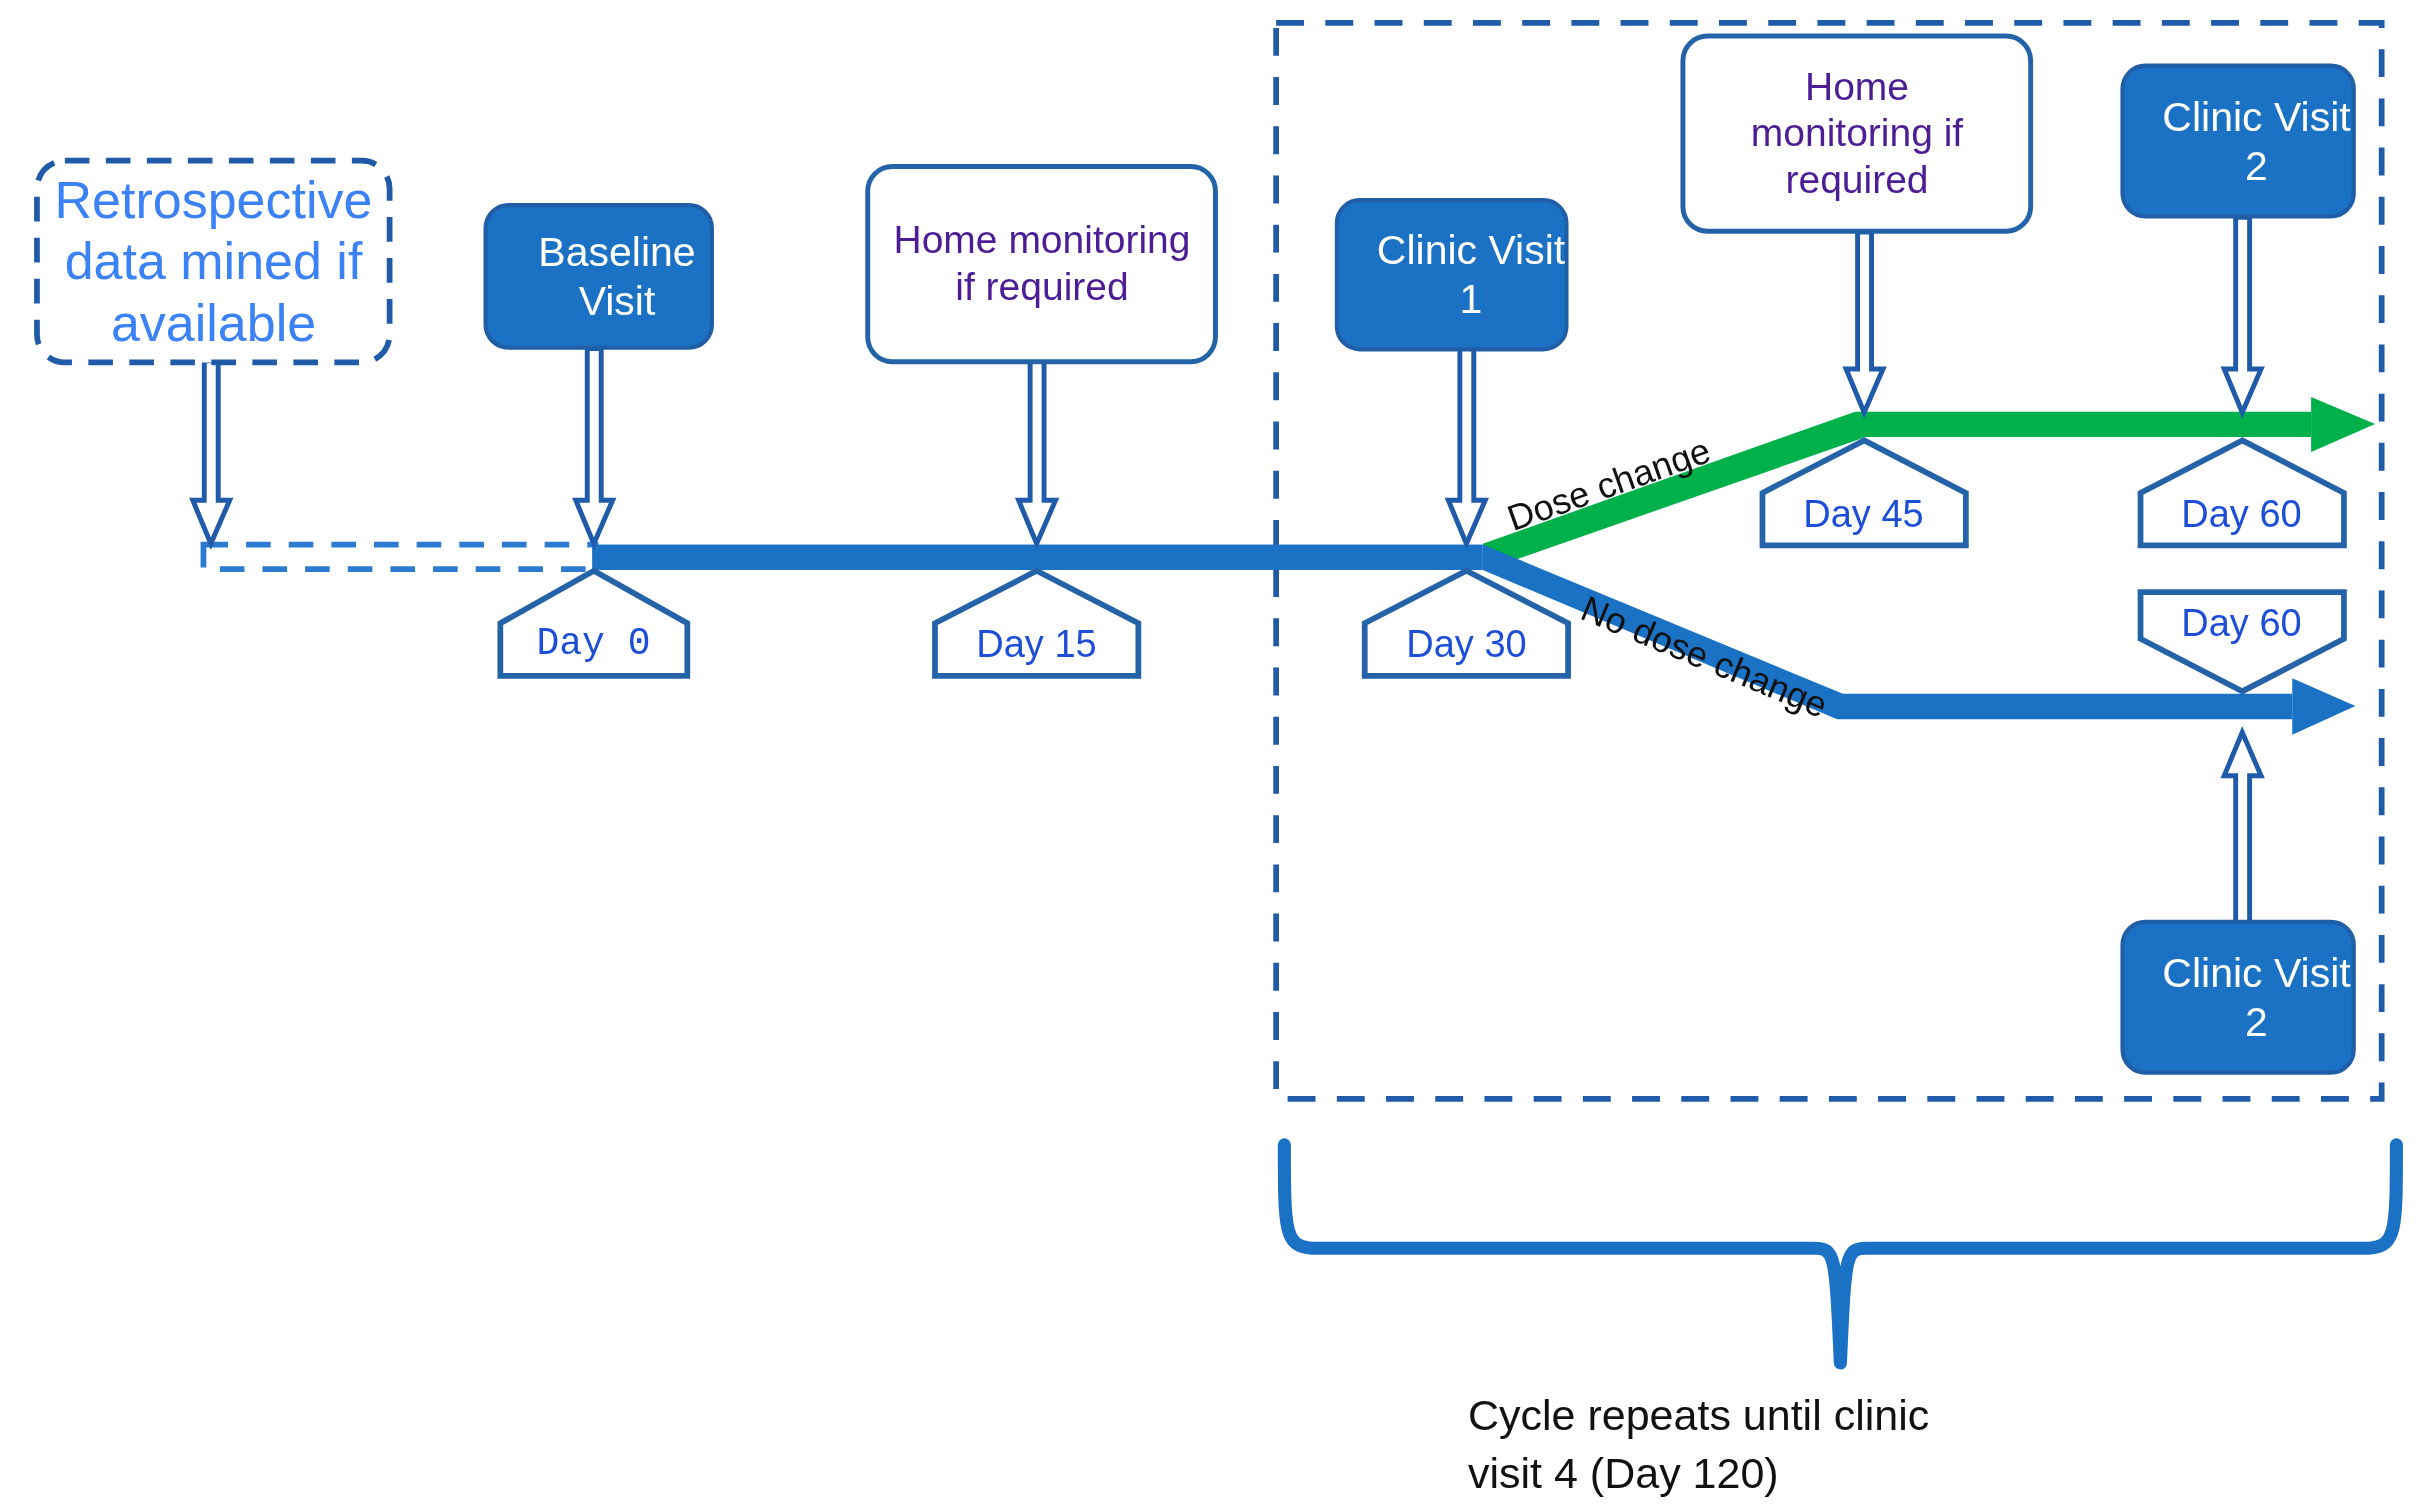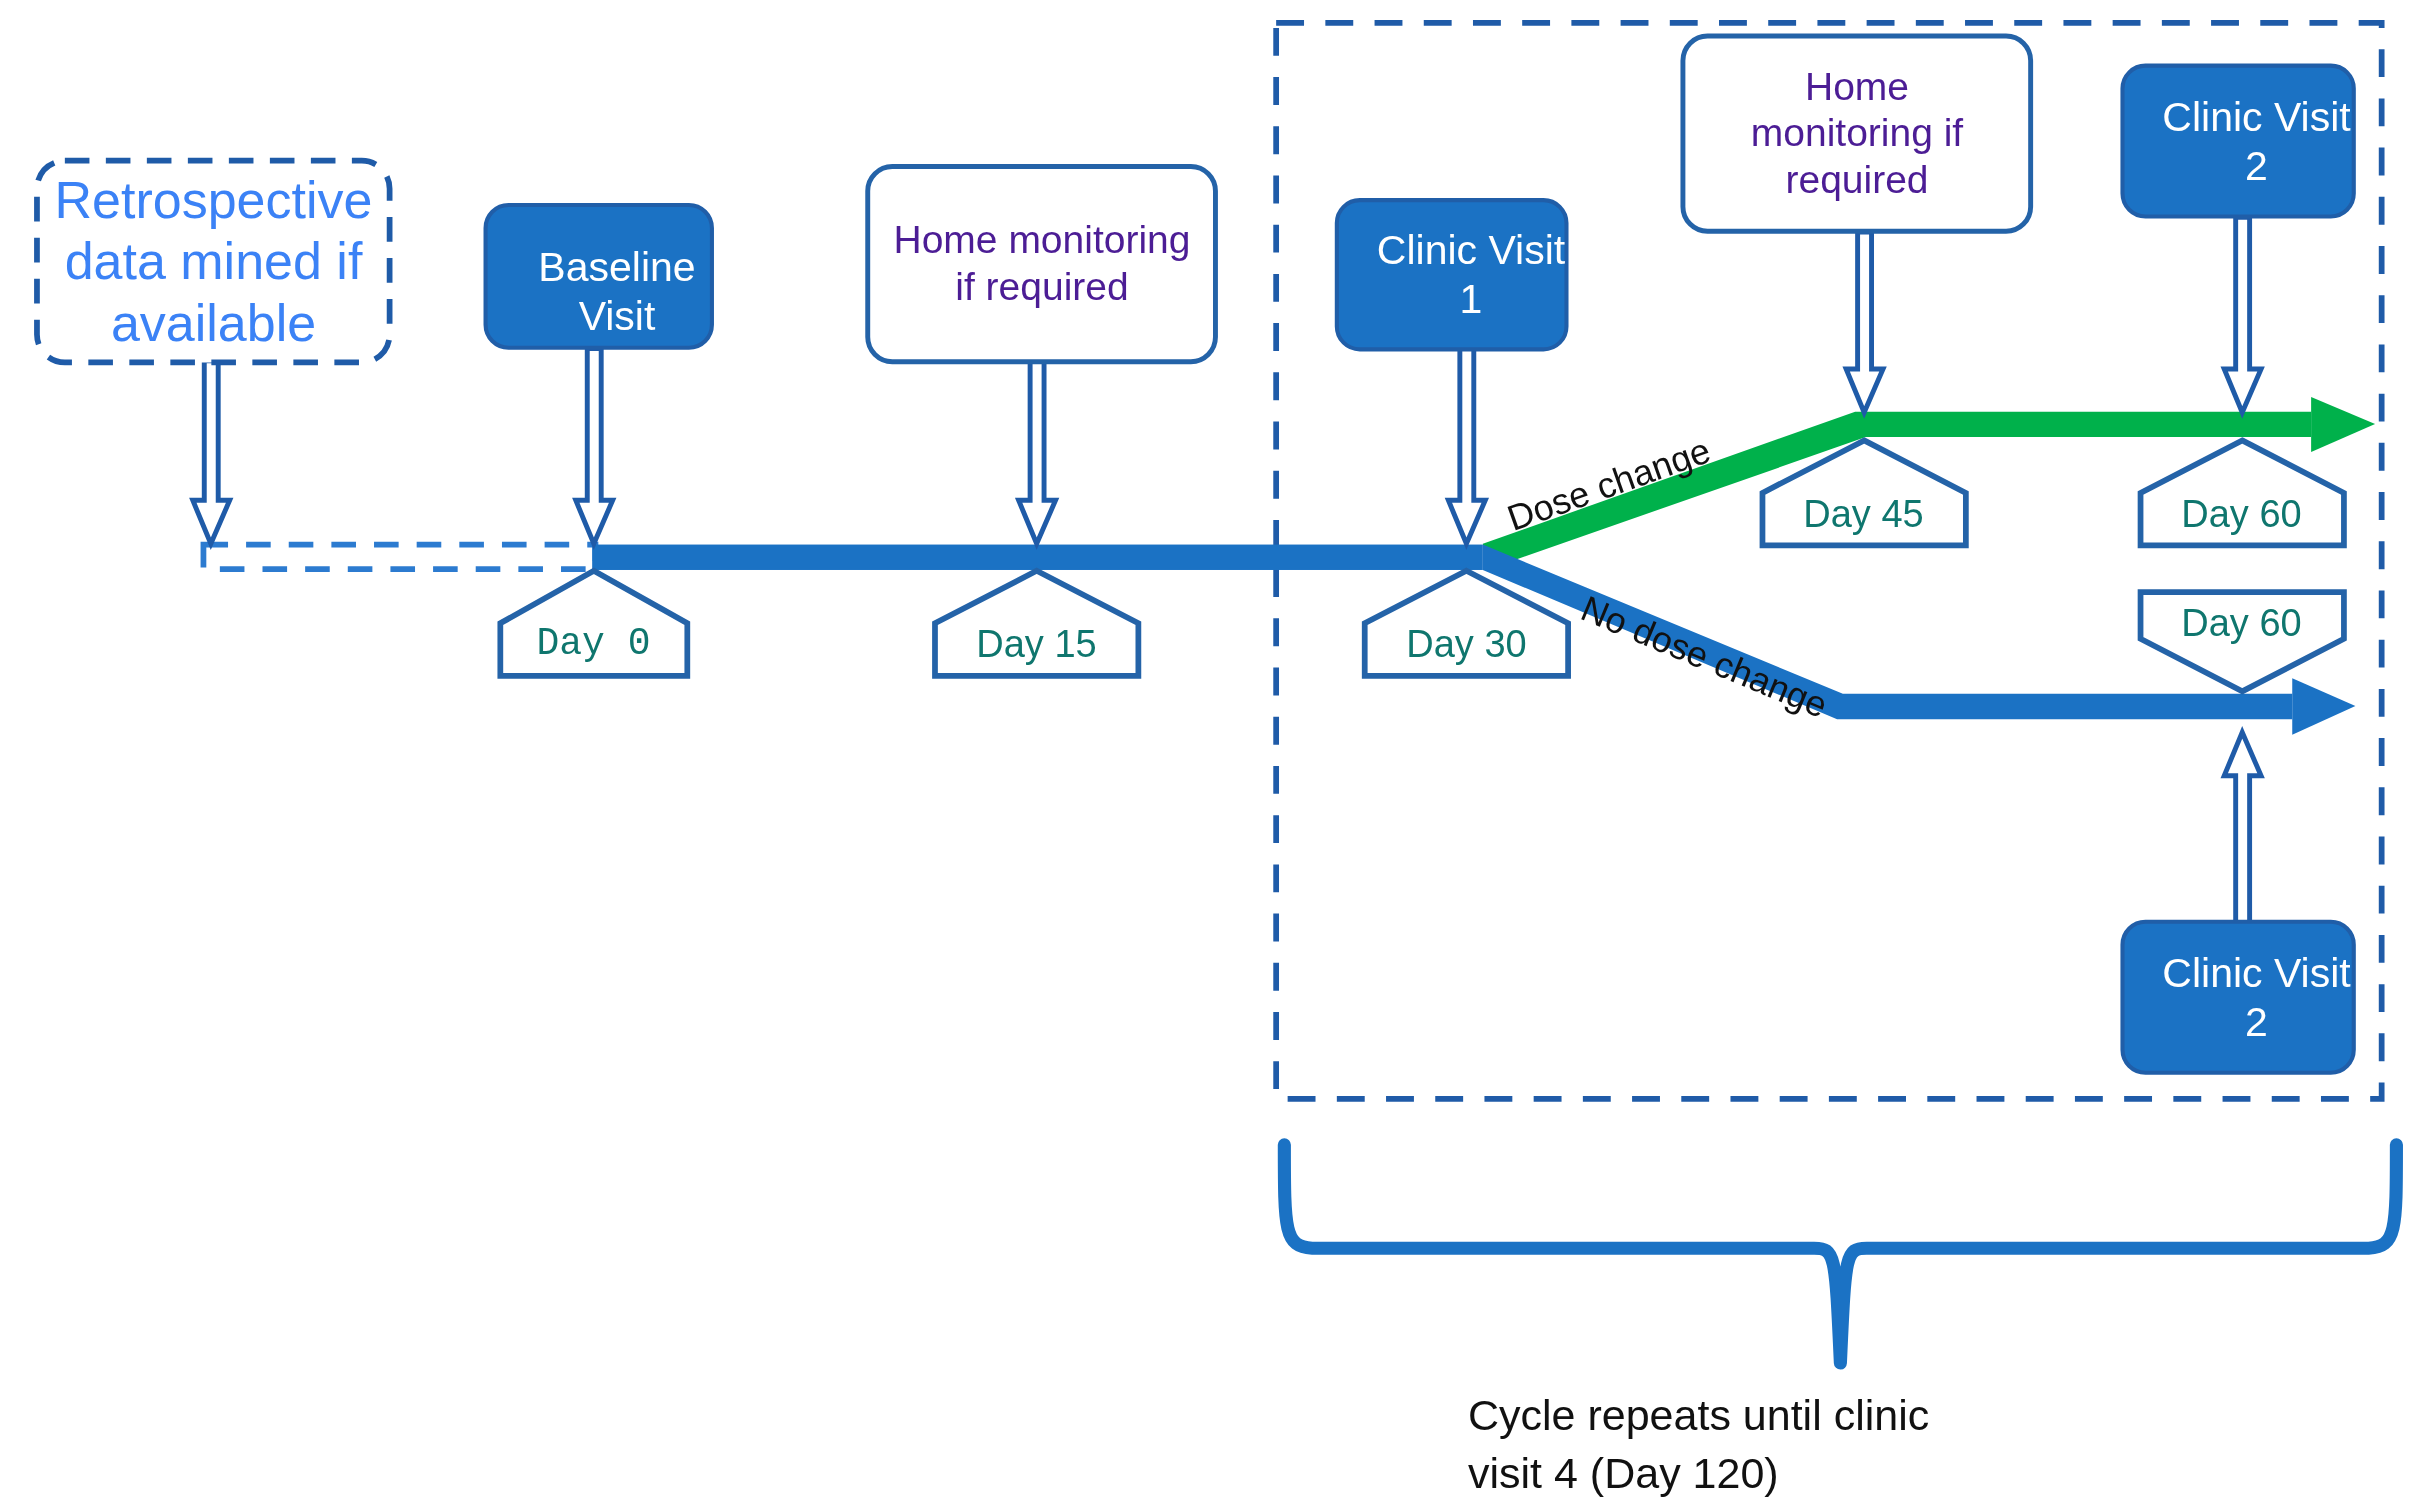--- a/index.html
+++ b/index.html
@@ -152,7 +152,7 @@
 
   <div class="node-text dashed-box-label" style="left:37px; top:161px; width:353px; height:202px; padding:0 21.3px;">Retrospective data mined if available</div>
 
-  <div class="node-text blue-box-label" style="left:485px; top:220px; width:226px; height:143px; padding:0 2px;">Baseline Visit</div>
+  <div class="node-text blue-box-label" style="left:485px; top:205px; width:226px; height:143px; padding:0 2px;">Baseline Visit</div>
 
   <div class="node-text white-box-label" style="left:868px; top:166px; width:348px; height:195px; padding:0 18px;">Home monitoring if required</div>
 

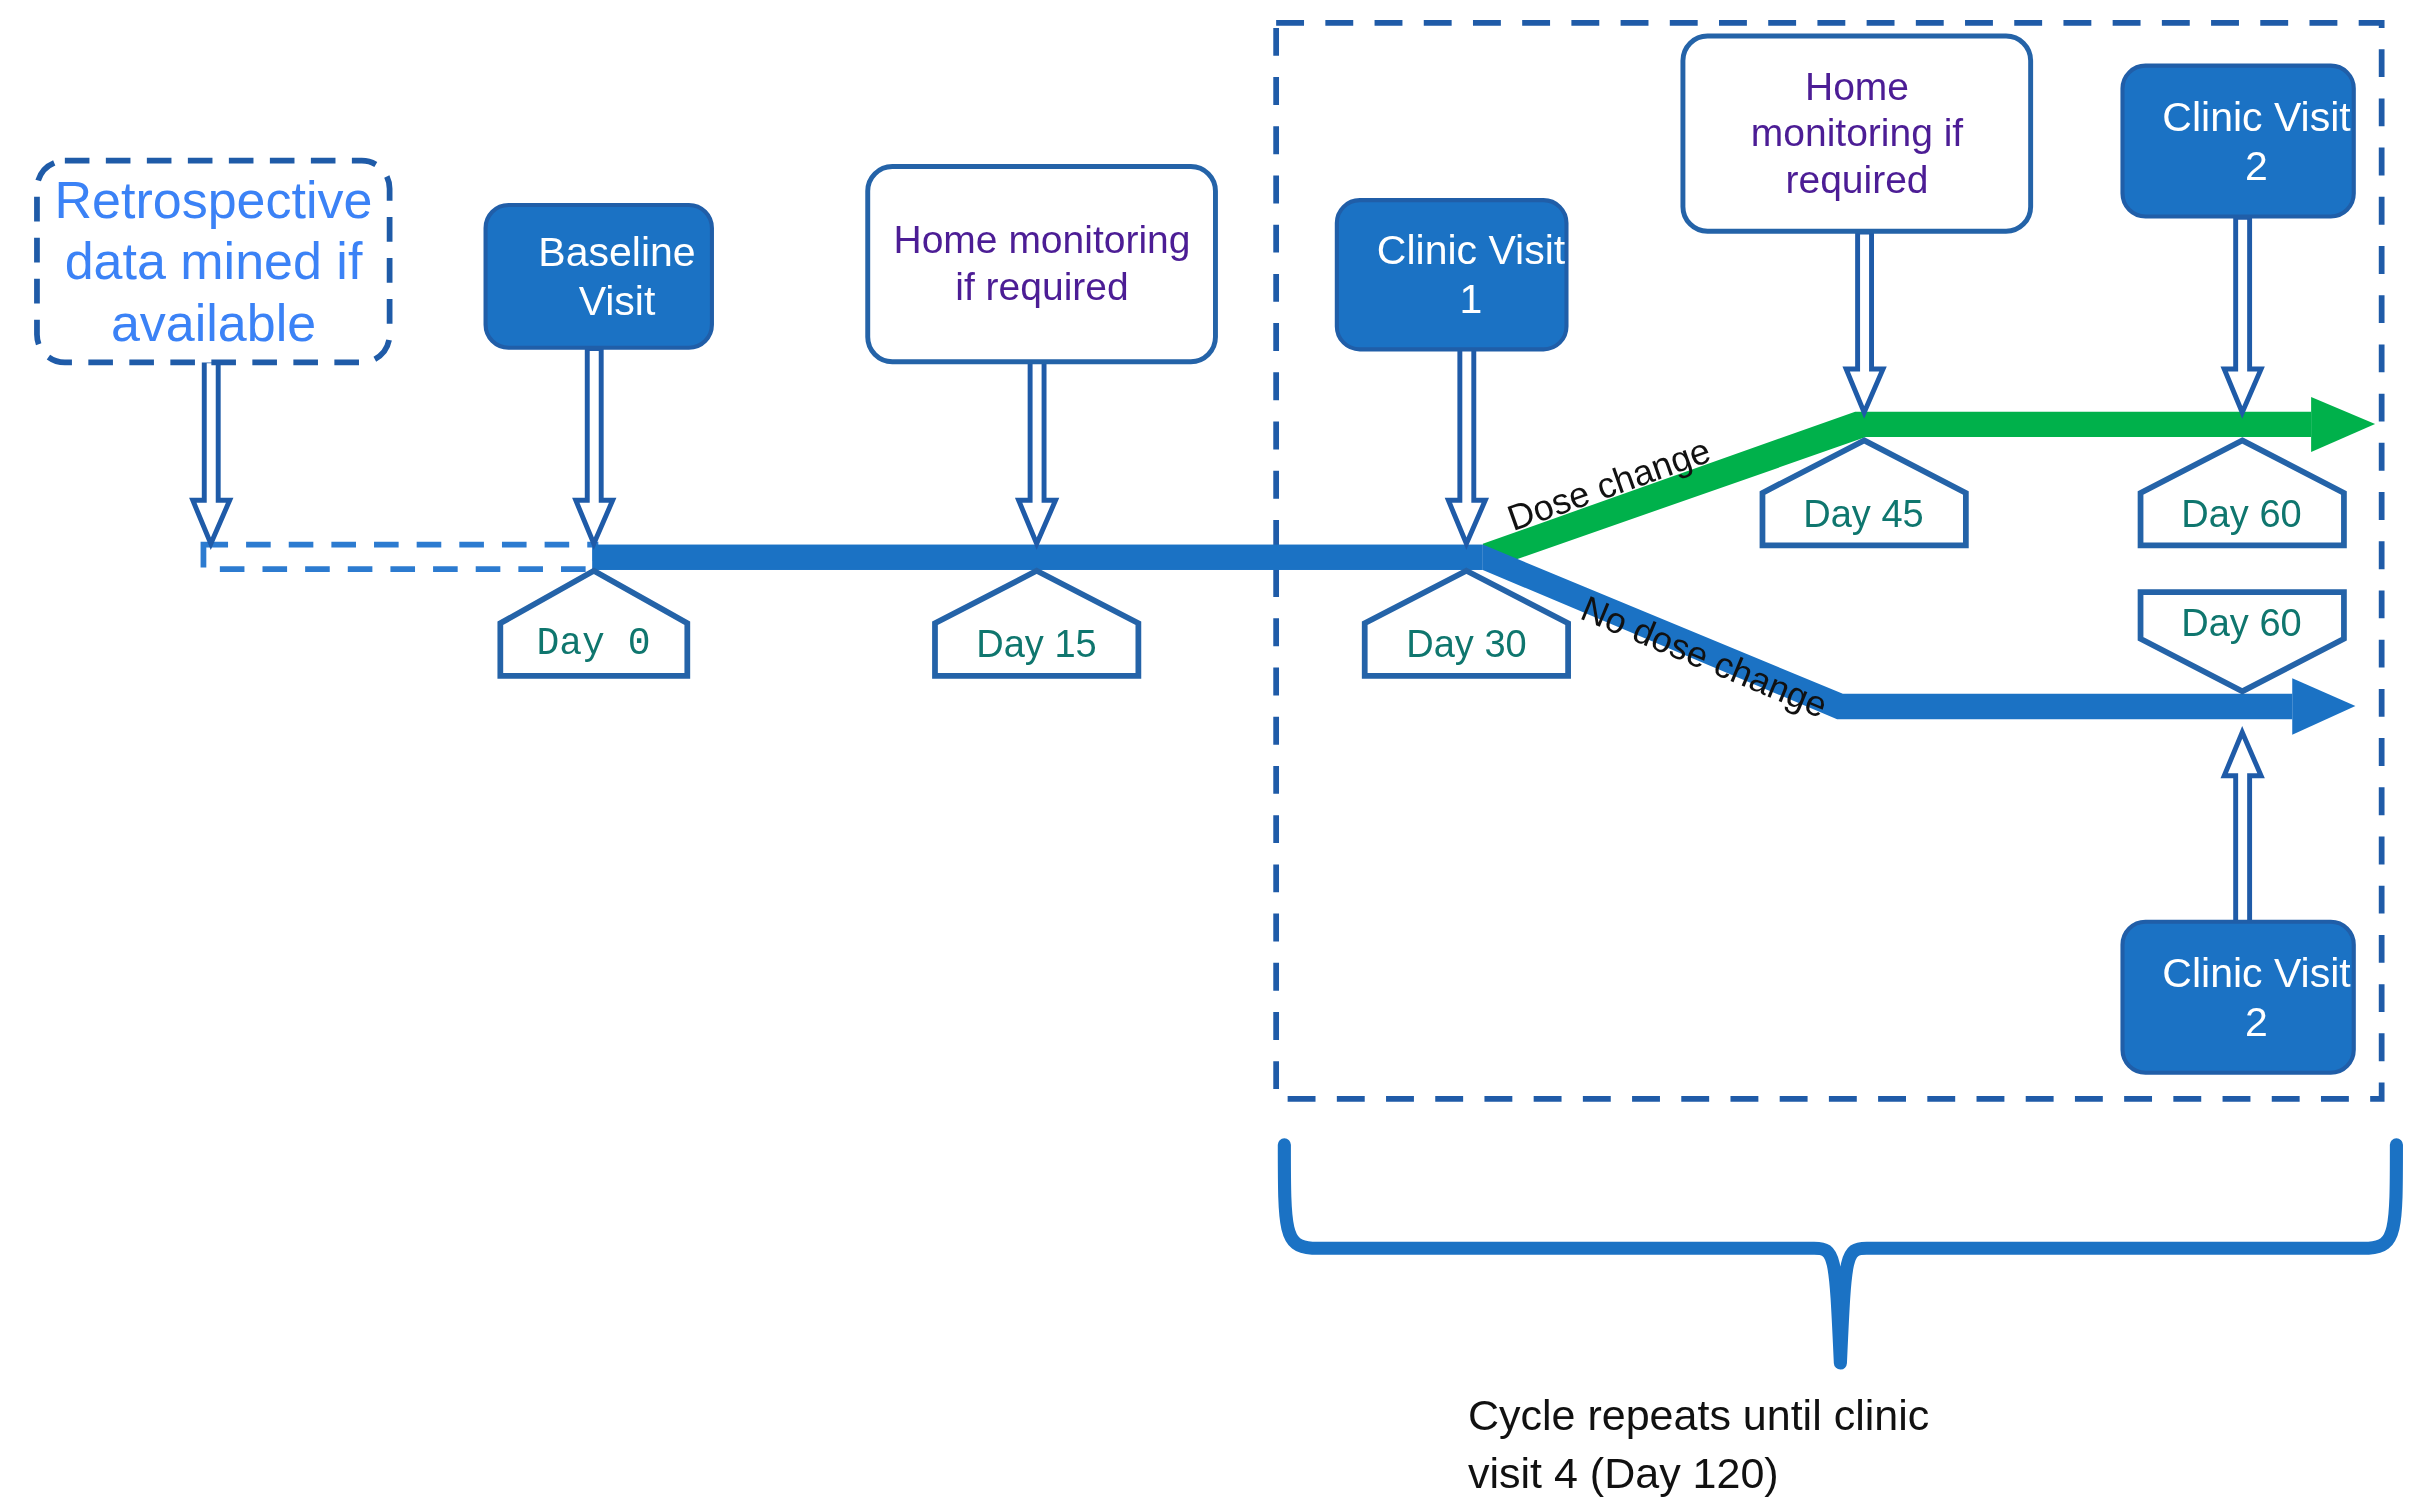--- a/index.html
+++ b/index.html
@@ -48,7 +48,7 @@
     font-size: 52px;
   }
   .day-label {
-    color: #0f766e;
+    color: #1d4ed8;
     font-size: 38px;
   }
   .branch-label {

